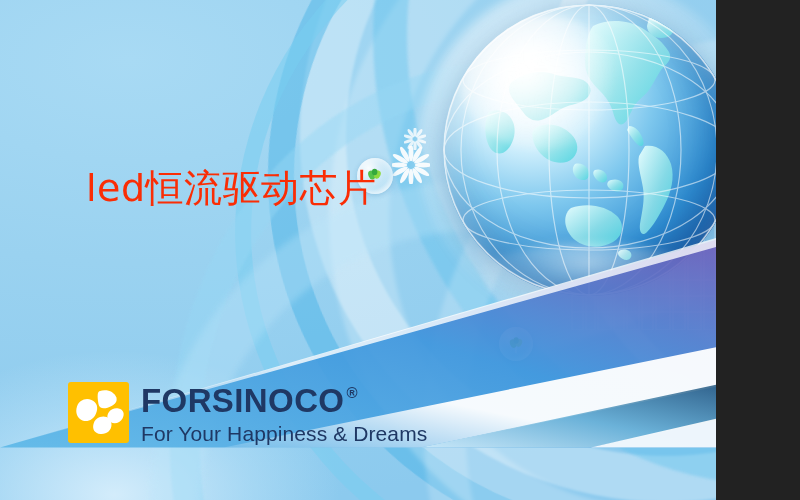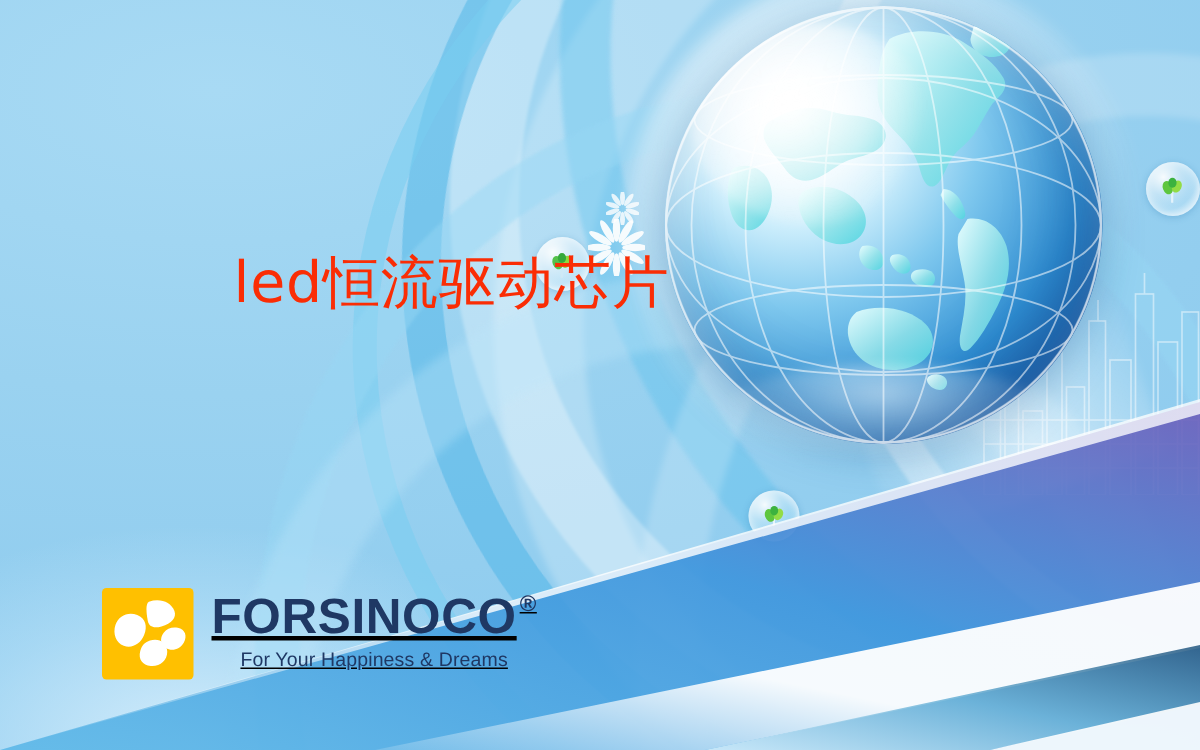--- a/index.html
+++ b/index.html
@@ -4,10 +4,9 @@
 <style>
   html,body{margin:0;padding:0;background:#222;}
   #stage{
-    position:relative;width:800px;height:500px;overflow:hidden;
+    position:relative;width:716px;height:500px;overflow:hidden;
     font-family:"Liberation Sans","DejaVu Sans",sans-serif;
     background:linear-gradient(160deg,#9ad4f2 0%,#a4d9f4 35%,#bfe4f7 70%,#cfeafb 100%);
-    text-align:center;
   }
 
   

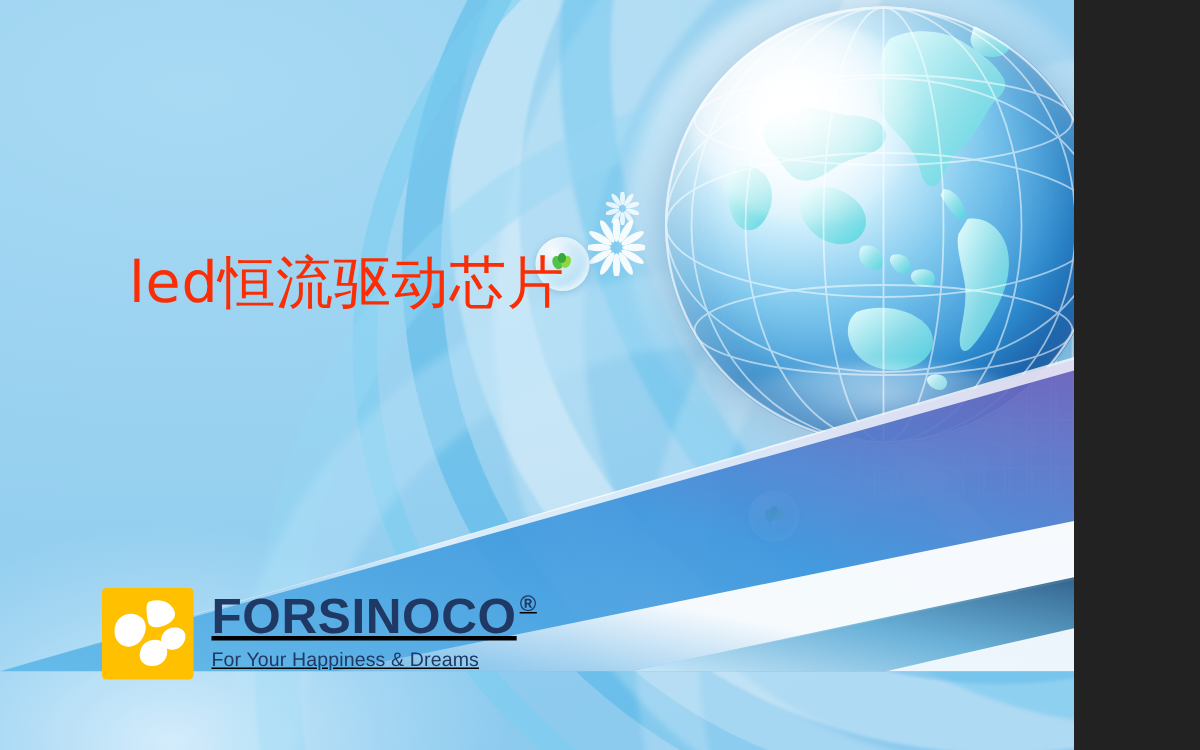--- a/index.html
+++ b/index.html
@@ -93,7 +93,7 @@
   .headline .l2{display:block;padding-left:14px;}
 
   
-  .logo{position:absolute;left:68px;top:392px;display:flex;align-items:flex-start;text-decoration:underline;}
+  .logo{position:absolute;left:68px;top:382px;display:flex;align-items:flex-start;}
   .logo-mark{width:61px;height:61px;background:#ffc000;border-radius:3px;position:relative;flex:0 0 auto;}
   .logo-text{margin-left:12px;padding-top:2px;}
   .brand{color:#1f3864;font-size:33px;font-weight:bold;letter-spacing:.4px;line-height:1;

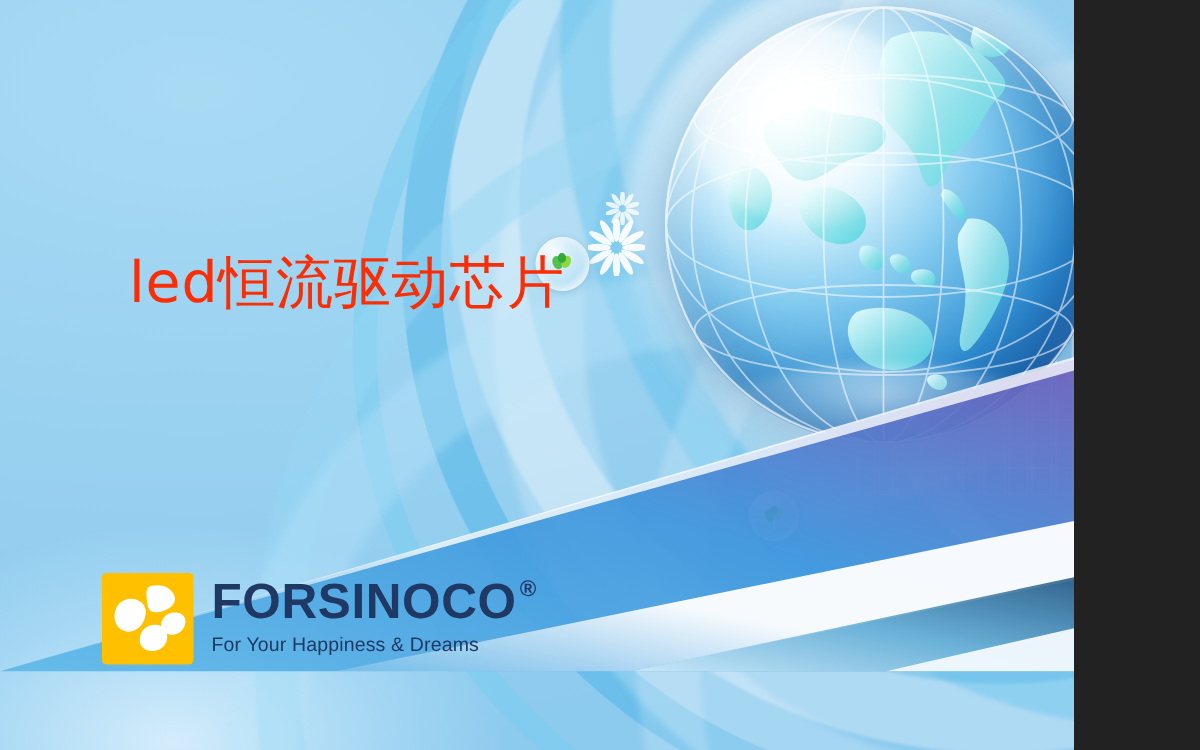--- a/index.html
+++ b/index.html
@@ -99,7 +99,7 @@
   .brand{color:#1f3864;font-size:33px;font-weight:bold;letter-spacing:.4px;line-height:1;
          display:flex;align-items:flex-start;font-family:"Liberation Sans",sans-serif;}
   .brand .reg{font-size:15px;line-height:1;margin-left:2px;margin-top:1px;}
-  .tagline{color:#1f3864;font-size:13px;margin-top:5px;letter-spacing:.1px;
+  .tagline{color:#1f3864;font-size:21px;margin-top:5px;letter-spacing:.1px;
            font-family:"Liberation Sans",sans-serif;}
 </style>
 </head>

